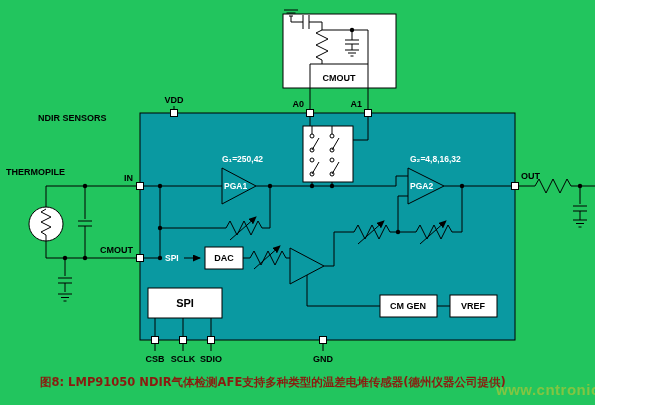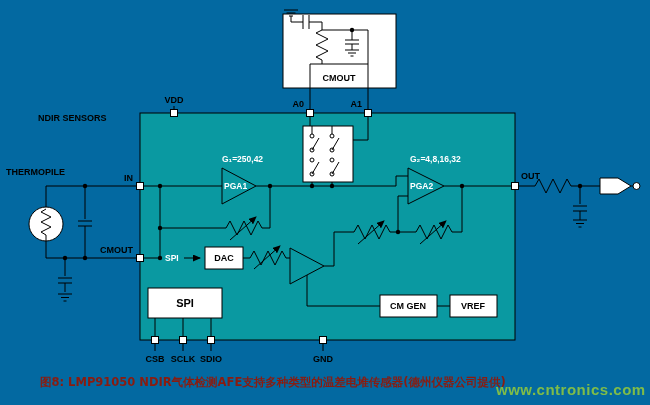--- a/index.html
+++ b/index.html
@@ -3,7 +3,7 @@
 <meta charset="utf-8">
 <style>
   html,body{margin:0;padding:0;background:#fff;}
-  .screen{position:relative;width:650px;height:405px;background:#0369a1;overflow:hidden;
+  .screen{position:relative;width:595px;height:405px;background:#22c55e;overflow:hidden;
           font-family:"Liberation Sans",sans-serif;}
   svg{display:block;}
   .t  {font-family:"Liberation Sans",sans-serif;font-weight:bold;font-size:9px;fill:#000;}

